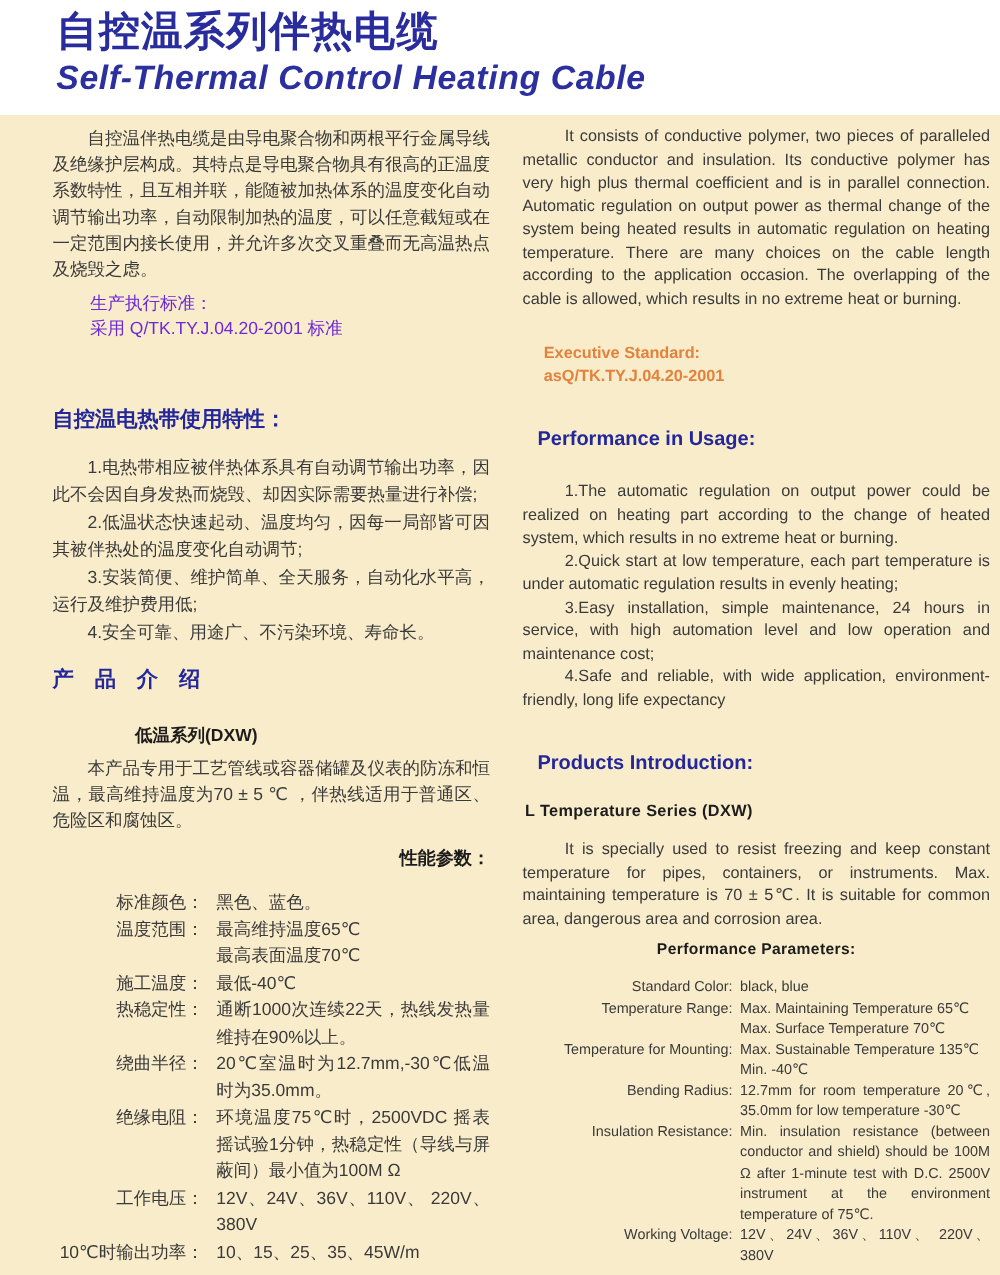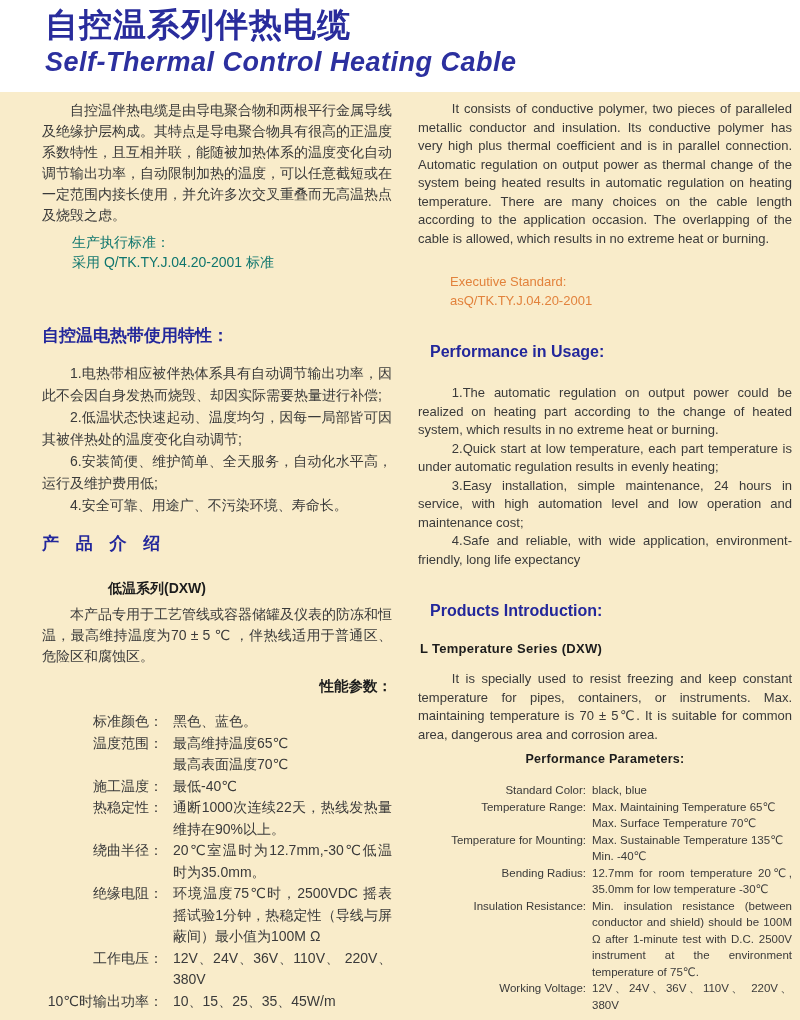--- a/index.html
+++ b/index.html
@@ -58,7 +58,7 @@
     margin: 6px 0 16px 30px;
     font-size: 14px;
     line-height: 20px;
-    color: #0f766e;
+    color: #6d28d9;
   }
   .heading-zh {
     margin: 52px 0 0 0;

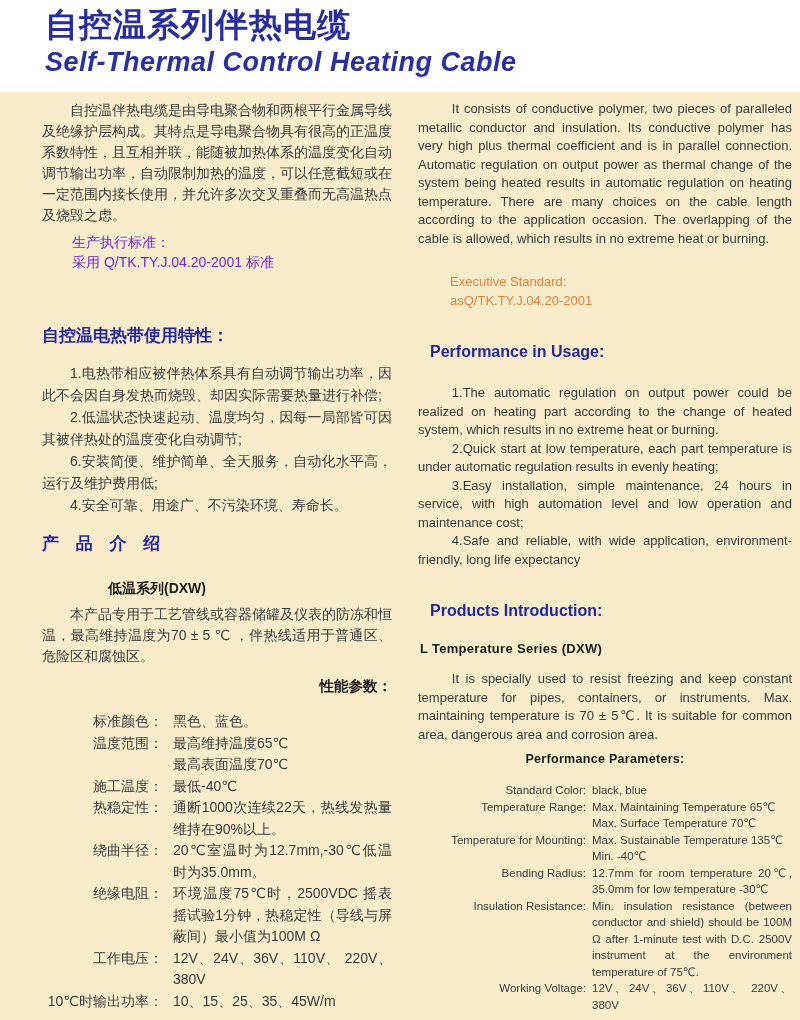--- a/index.html
+++ b/index.html
@@ -100,10 +100,11 @@
     color: #3a3a3a;
   }
   .standard-en {
-    margin: 24px 0 0 32px;
+    margin: 24px 0 0 17px;
     font-size: 13px;
     line-height: 19px;
     color: #e2823c;
+    font-weight: bold;
   }
   .heading-en {
     margin: 32px 0 0 12px;

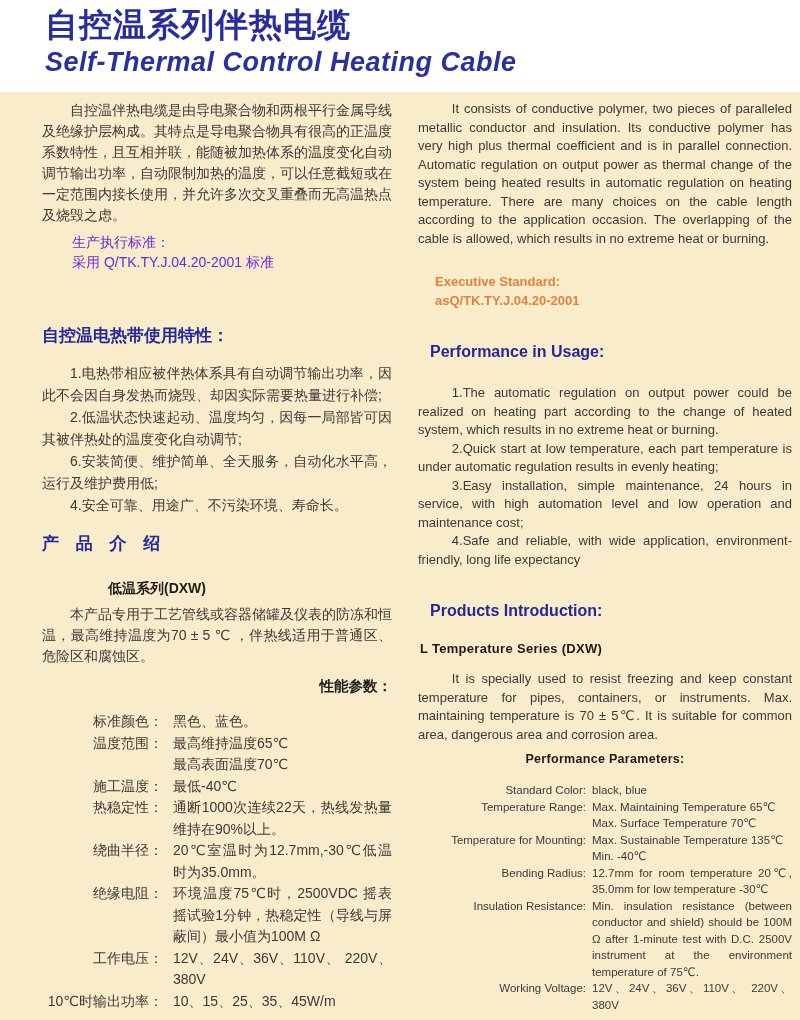--- a/index.html
+++ b/index.html
@@ -162,7 +162,7 @@
       <div class="list-zh">
         <p>1.电热带相应被伴热体系具有自动调节输出功率，因此不会因自身发热而烧毁、却因实际需要热量进行补偿;</p>
         <p>2.低温状态快速起动、温度均匀，因每一局部皆可因其被伴热处的温度变化自动调节;</p>
-        <p>6.安装简便、维护简单、全天服务，自动化水平高，运行及维护费用低;</p>
+        <p>3.安装简便、维护简单、全天服务，自动化水平高，运行及维护费用低;</p>
         <p>4.安全可靠、用途广、不污染环境、寿命长。</p>
       </div>
 

